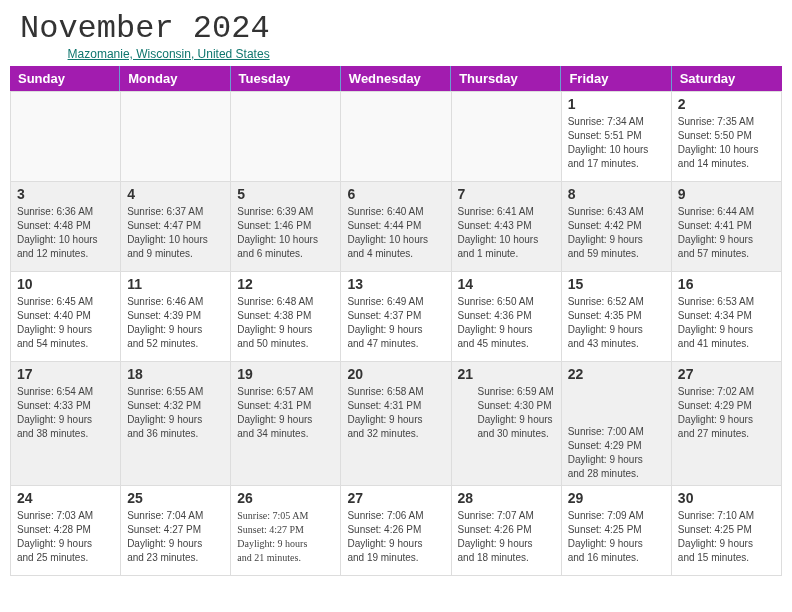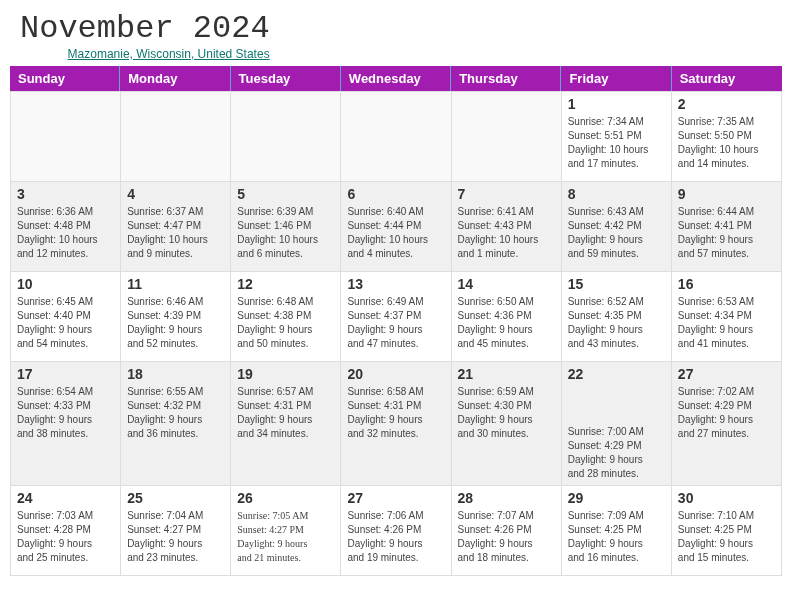--- a/index.html
+++ b/index.html
@@ -197,7 +197,7 @@
         </div>
         <div class="cal-cell shaded">
           <div class="day-num">21</div>
-          <div class="cell-info" style="white-space: pre-line;">Sunrise: 6:59 AM
+          <div class="cell-info" style="white-space: pre-line; margin-left: 20px;">Sunrise: 6:59 AM
 Sunset: 4:30 PM
 Daylight: 9 hours
 and 30 minutes.</div>

